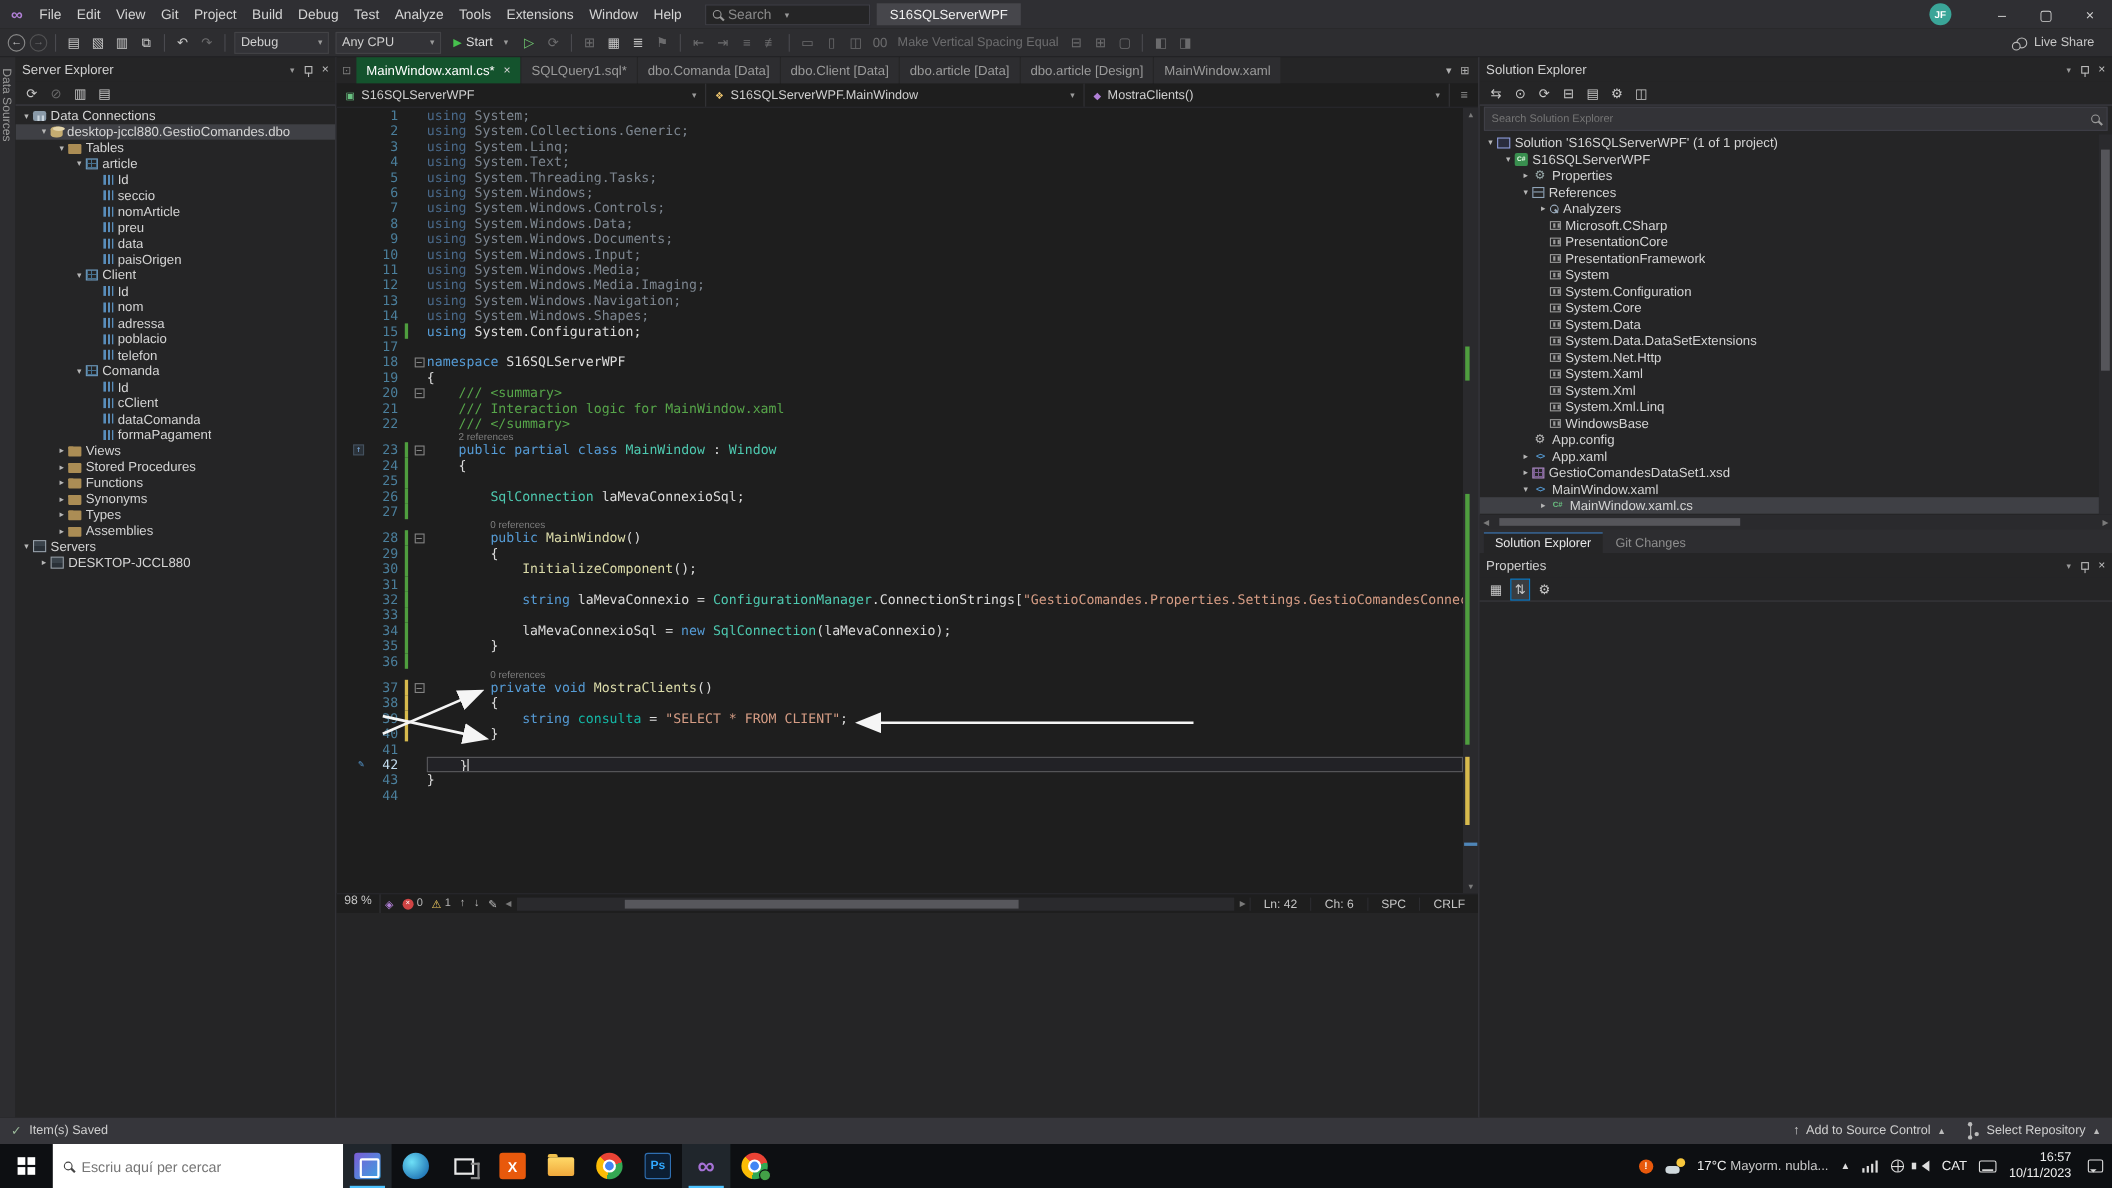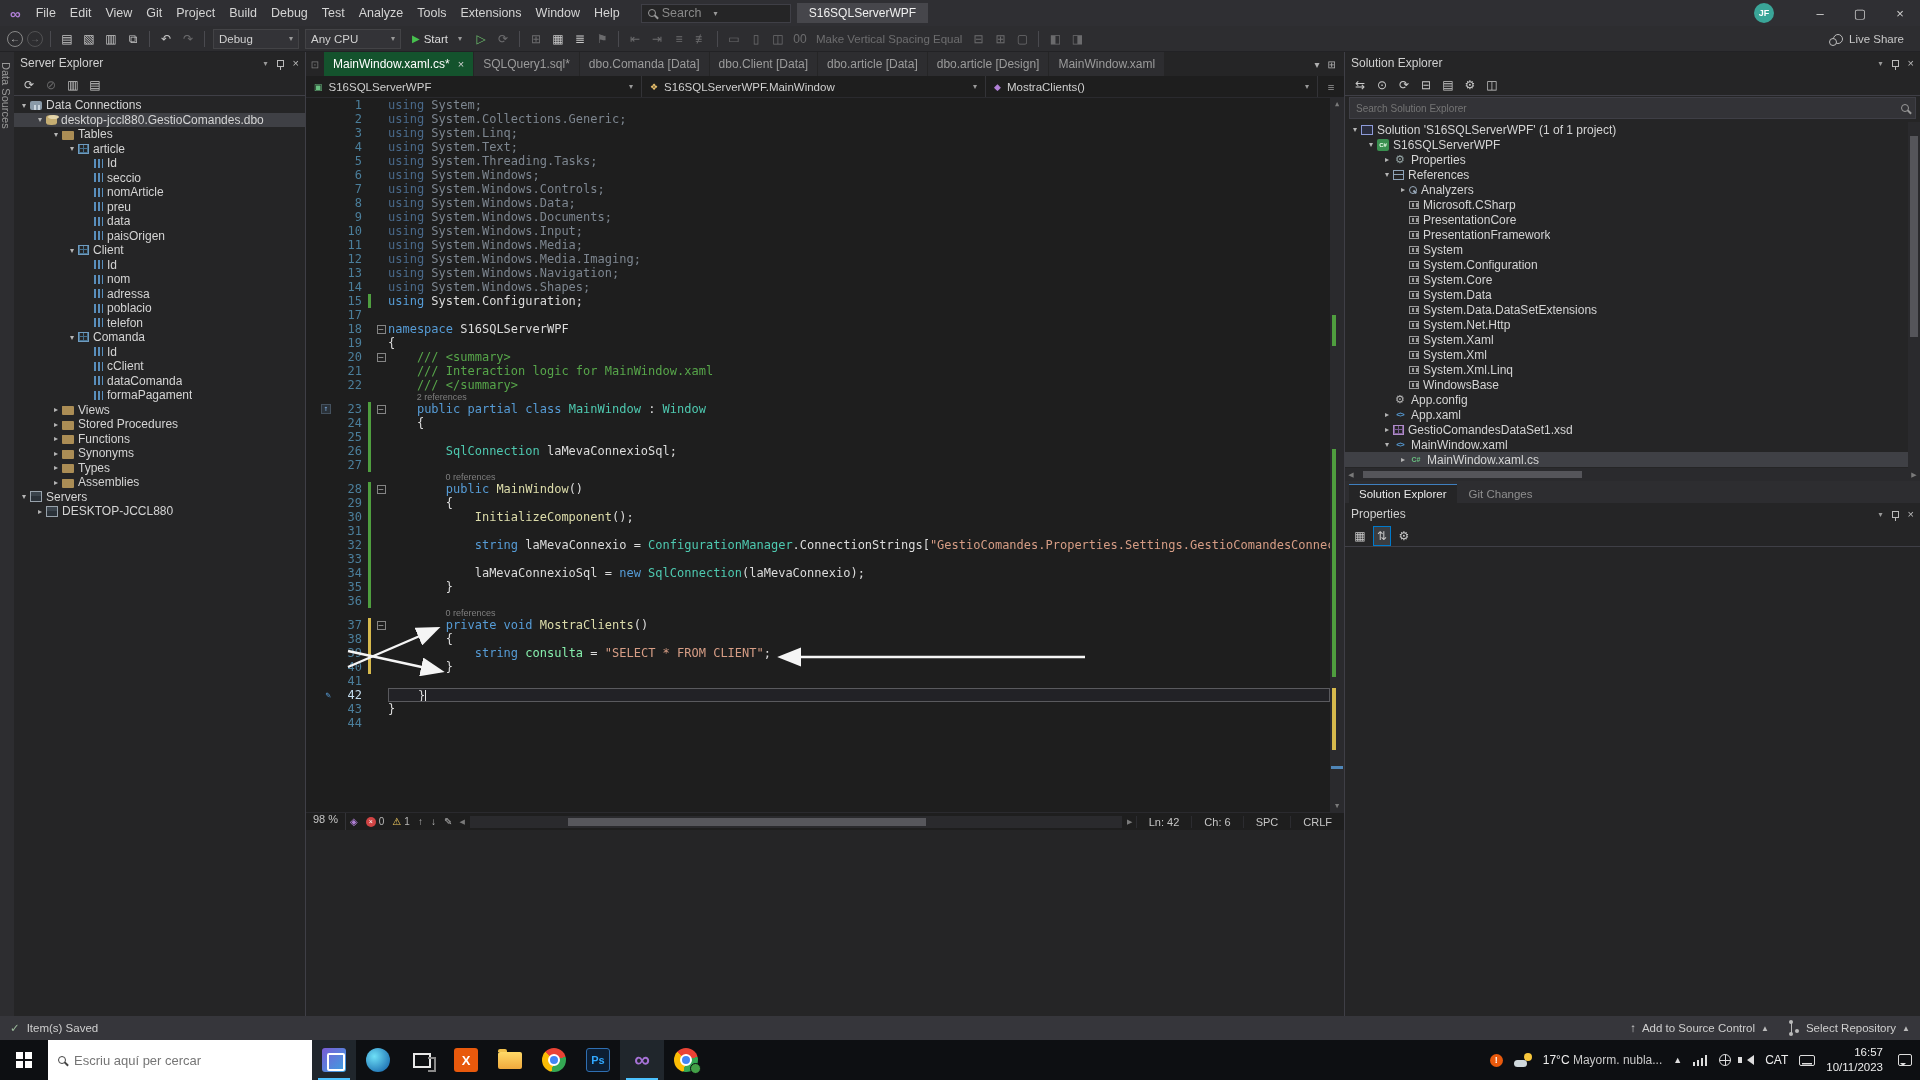--- a/index.html
+++ b/index.html
@@ -131,7 +131,7 @@
   .lens { height:10px; line-height:10px; font-family:"Liberation Sans", sans-serif; font-size:9px; color:#7f7f7f; cursor:pointer; }
   .c-k { color:#569cd6; } .c-t { color:#4ec9b0; } .c-m { color:#dcdcaa; } .c-s { color:#d69d85; }
   .c-c { color:#57a64a; } .c-d { color:#dcdcdc; }
-  .c-u { color:#86efac; text-decoration:underline wavy #3fae46 1px; text-underline-offset:2px; }
+  .c-u { color:#14b8a6; text-decoration:underline wavy #3fae46 1px; text-underline-offset:2px; }
   .cline.dim .c-k { color:#49698a; } .cline.dim .c-d { color:#7d8690; }
 
   #vsb { position:absolute; right:0; top:0; bottom:0; width:14px; background:#2a2a2d; }

